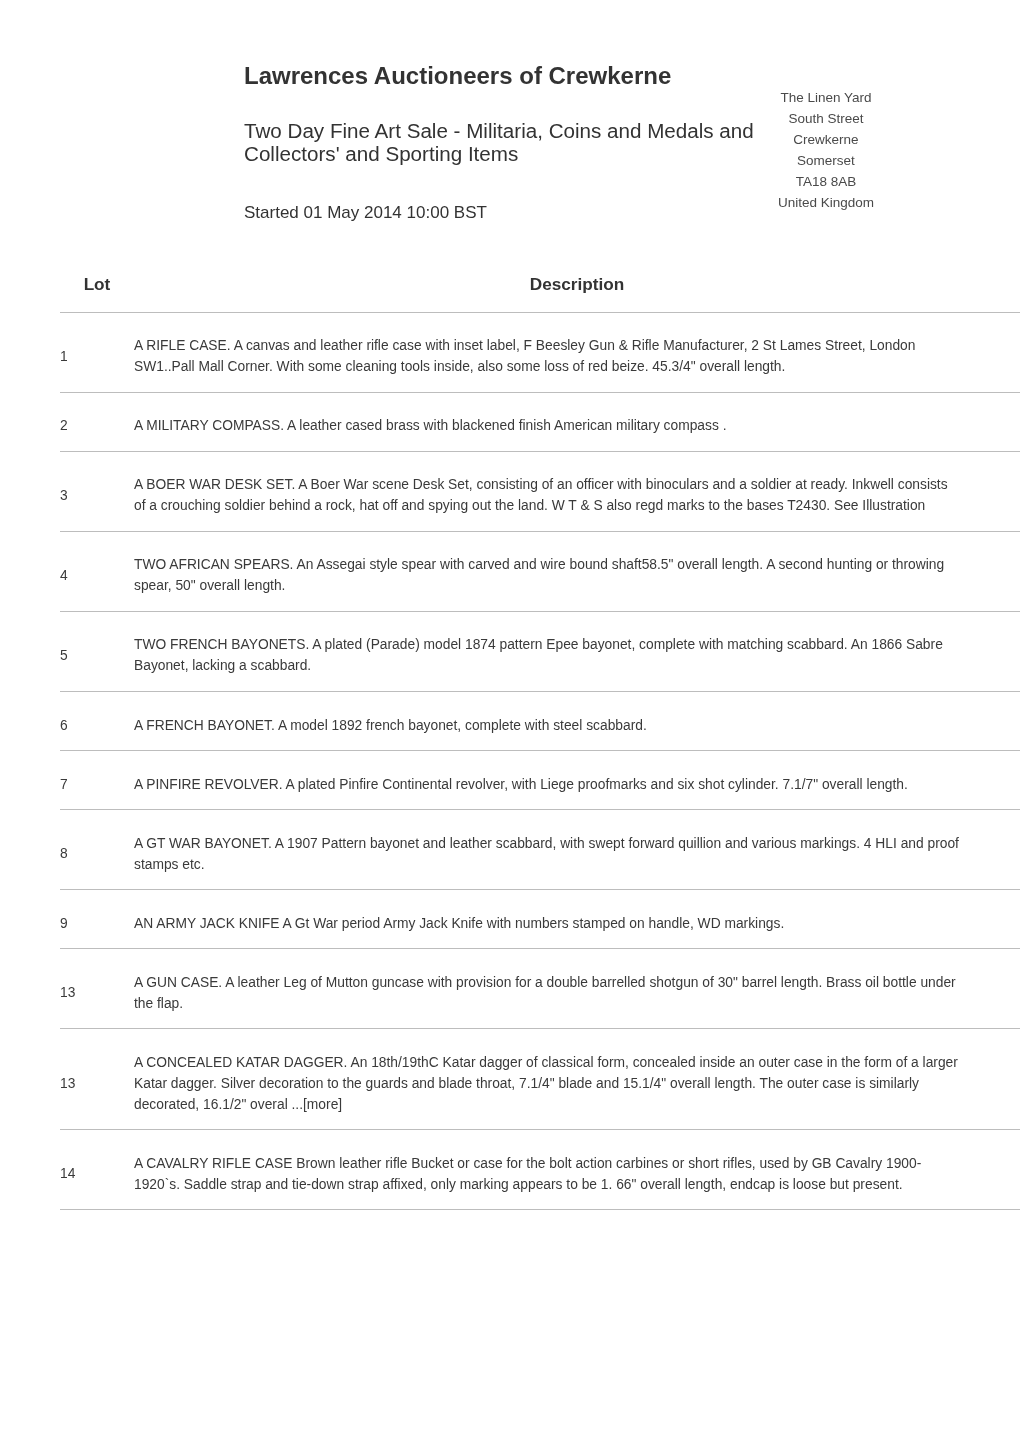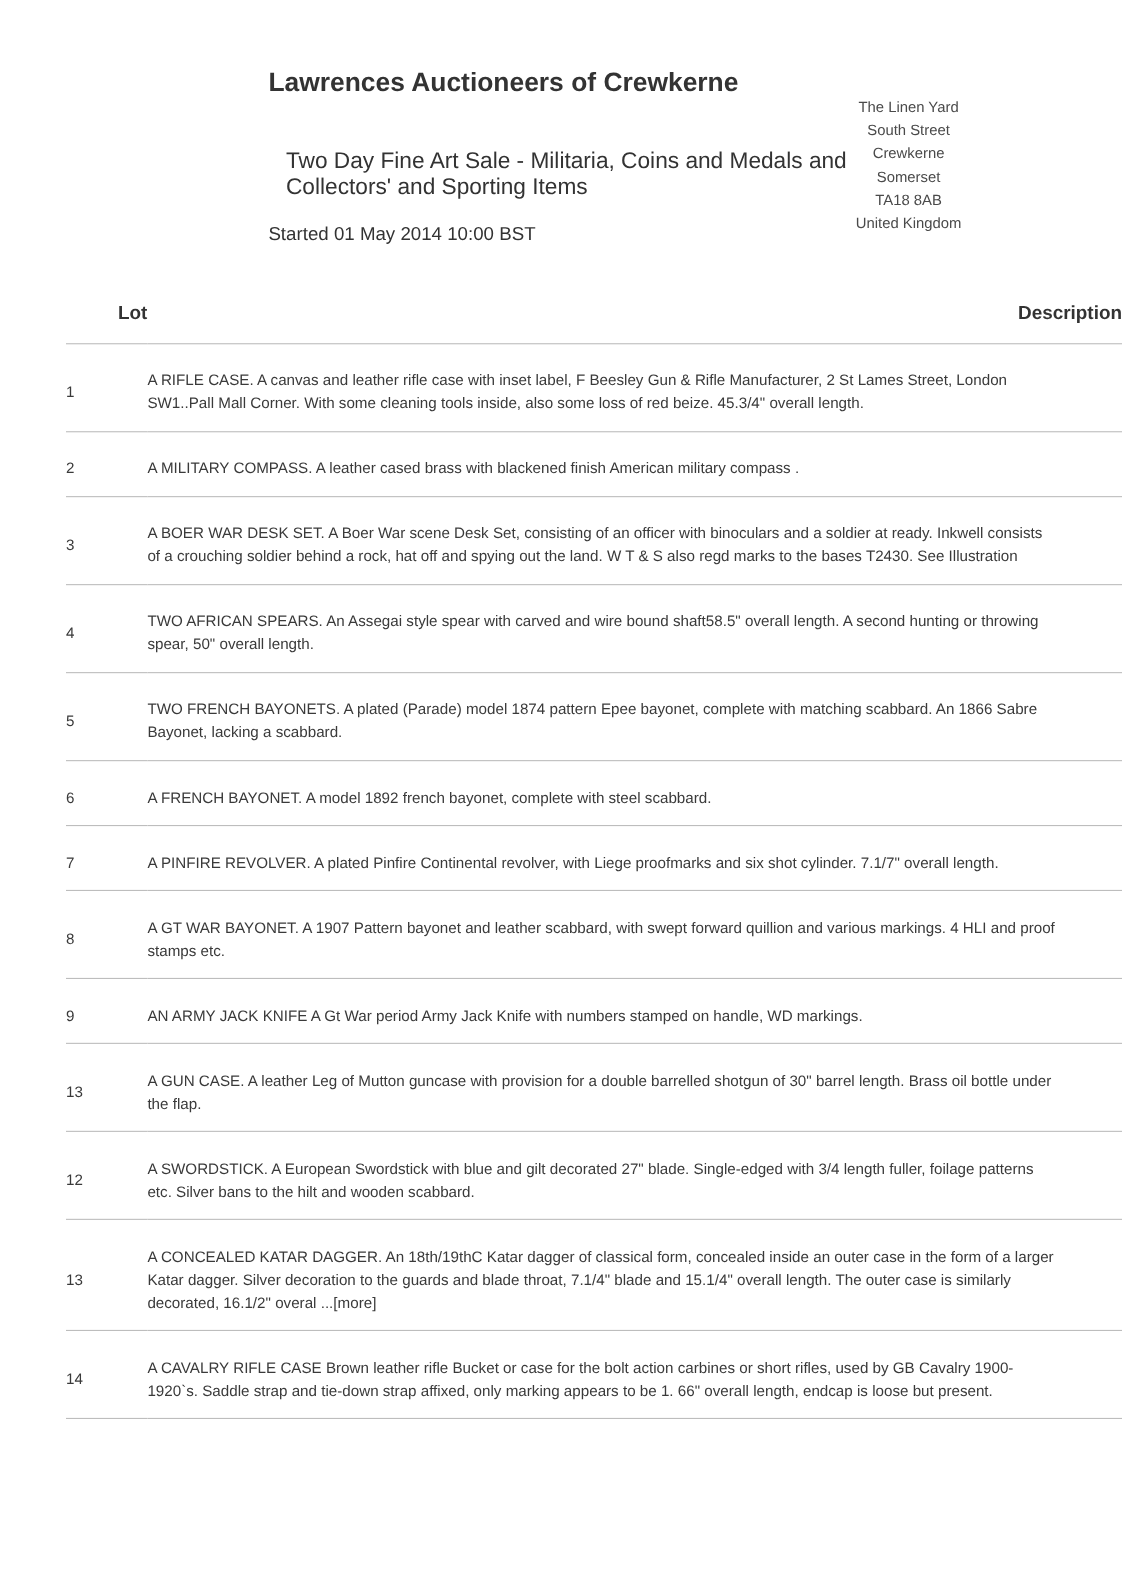--- a/index.html
+++ b/index.html
@@ -31,7 +31,7 @@
     font-size: 20.62px;
     font-weight: normal;
     color: #333333;
-    margin: 16px;
+    margin: 0;
     line-height: 23.2px;
     width: 540px;
   }

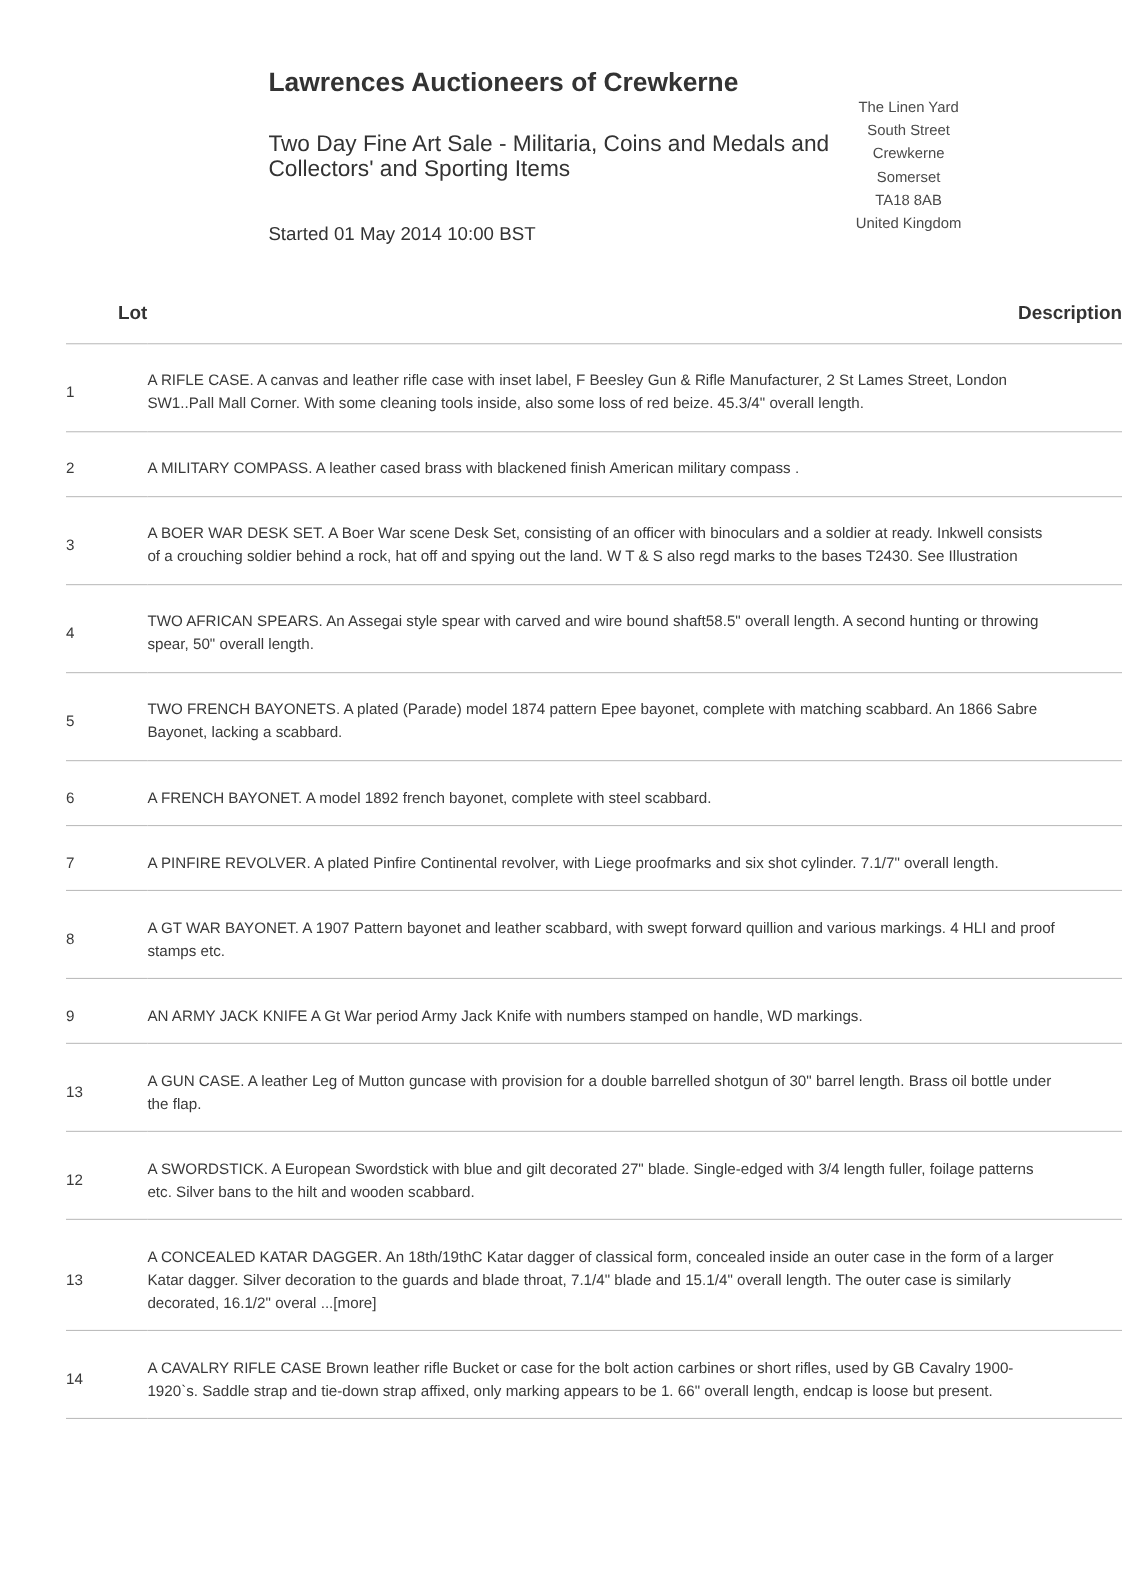--- a/index.html
+++ b/index.html
@@ -65,7 +65,7 @@
     table-layout: fixed;
   }
   table.lots th {
-    text-align: right;
+    text-align: center;
     font-size: 17.2px;
     font-weight: bold;
     color: #333333;

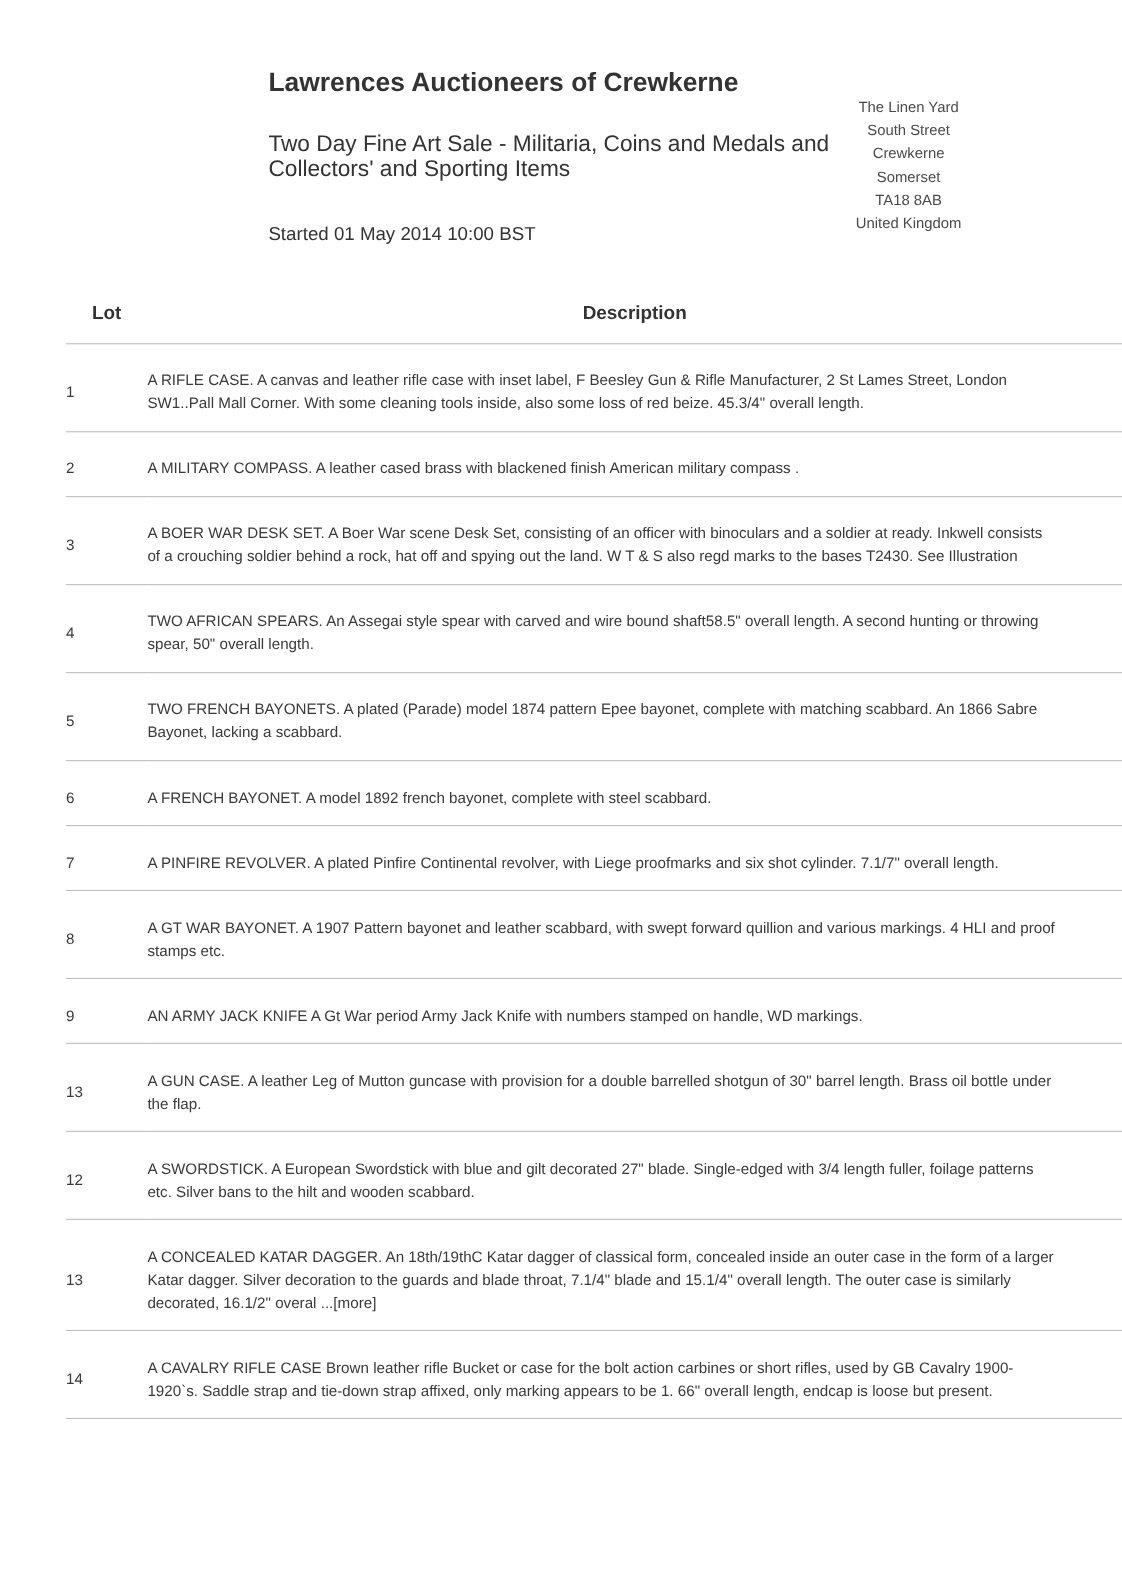--- a/index.html
+++ b/index.html
@@ -160,10 +160,6 @@
           <td class="desc">A GUN CASE. A leather Leg of Mutton guncase with provision for a double barrelled shotgun of 30" barrel length. Brass oil bottle under the flap.</td>
         </tr>
         <tr>
-          <td class="lot">12</td>
-          <td class="desc">A SWORDSTICK. A European Swordstick with blue and gilt decorated 27" blade. Single-edged with 3/4 length fuller, foilage patterns etc. Silver bans to the hilt and wooden scabbard.</td>
-        </tr>
-        <tr>
           <td class="lot">13</td>
           <td class="desc">A CONCEALED KATAR DAGGER. An 18th/19thC Katar dagger of classical form, concealed inside an outer case in the form of a larger Katar dagger. Silver decoration to the guards and blade throat, 7.1/4" blade and 15.1/4" overall length. The outer case is similarly decorated, 16.1/2" overal ...[more]</td>
         </tr>

